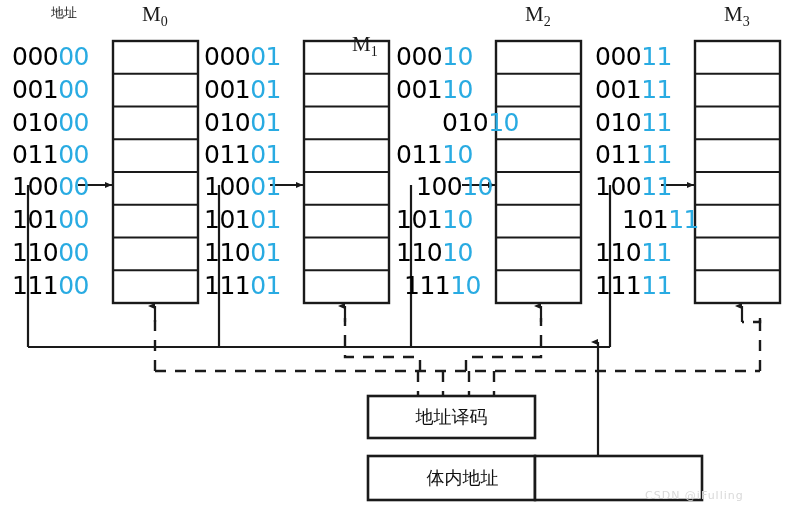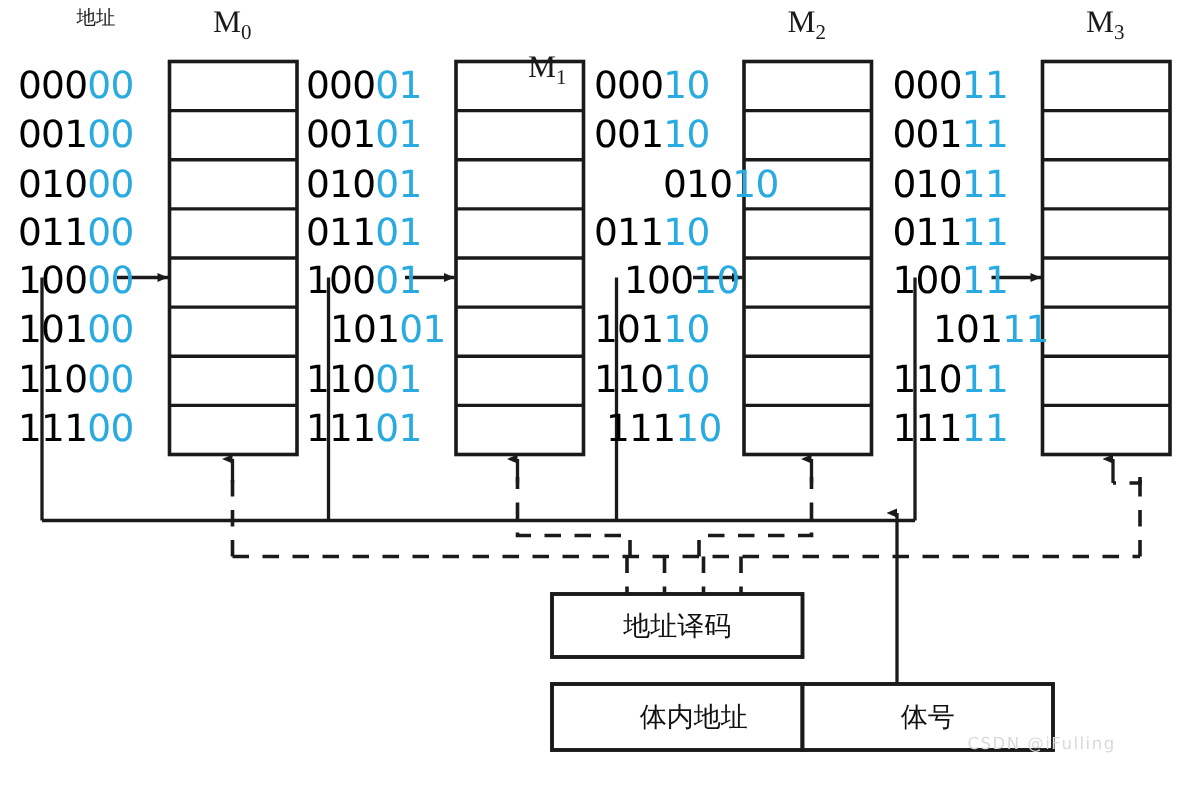--- a/index.html
+++ b/index.html
@@ -228,7 +228,7 @@
     <div class="addr-row" style="left:204px; top:110px;"><span>010</span><span class="lo">01</span></div>
     <div class="addr-row" style="left:204px; top:142px;"><span>011</span><span class="lo">01</span></div>
     <div class="addr-row" style="left:204px; top:174px;"><span>100</span><span class="lo">01</span></div>
-    <div class="addr-row" style="left:220px; top:207px;"><span>101</span><span class="lo">01</span></div>
+    <div class="addr-row" style="left:204px; top:207px;"><span>101</span><span class="lo">01</span></div>
     <div class="addr-row" style="left:204px; top:240px;"><span>110</span><span class="lo">01</span></div>
     <div class="addr-row" style="left:204px; top:273px;"><span>111</span><span class="lo">01</span></div>
   </div>

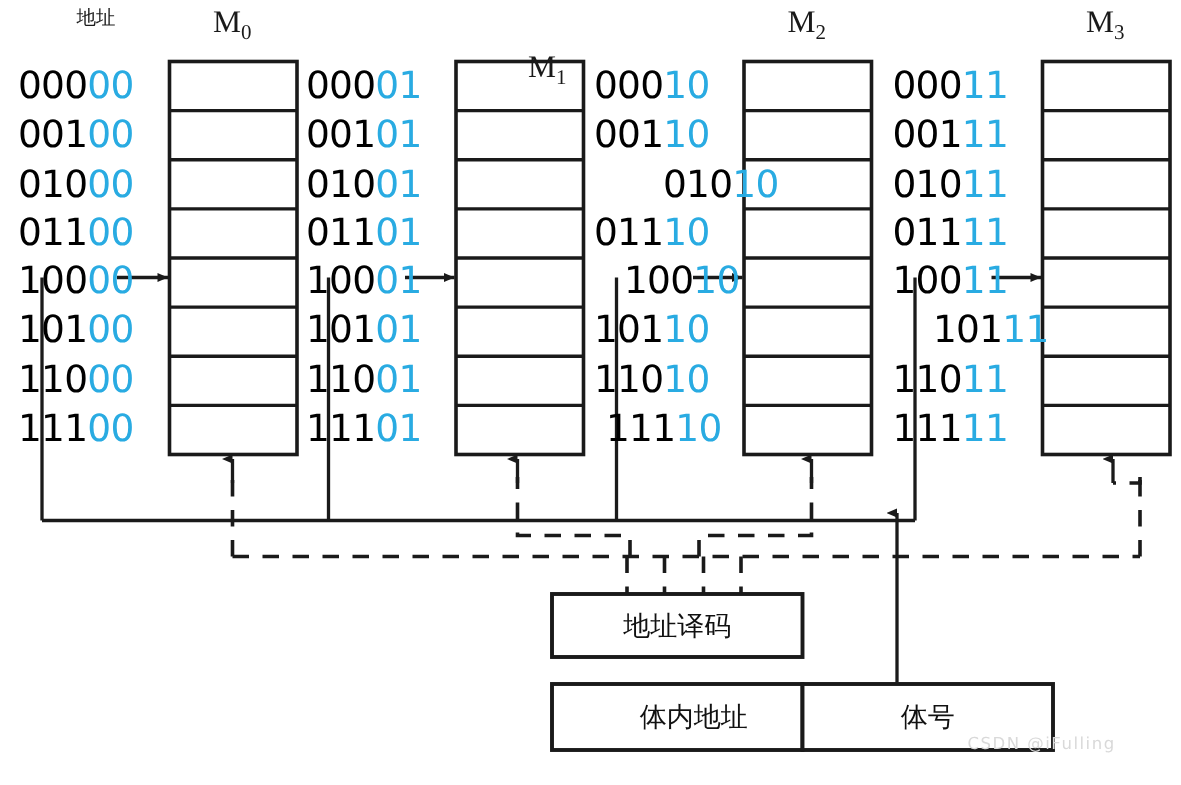--- a/index.html
+++ b/index.html
@@ -258,7 +258,6 @@
   <div class="boxlabel" style="left:368px; top:396px; width:167px; height:42px;">地址译码</div>
 
   <div class="boxlabel" style="left:368px; top:456px; width:189px; height:44px;">体内地址</div>
-  <div class="boxlabel" style="left:535px; top:456px; width:167px; height:44px;">体号</div>
 
   <div class="watermark" style="left:645px; top:489px;">CSDN @iFulling</div>
 

